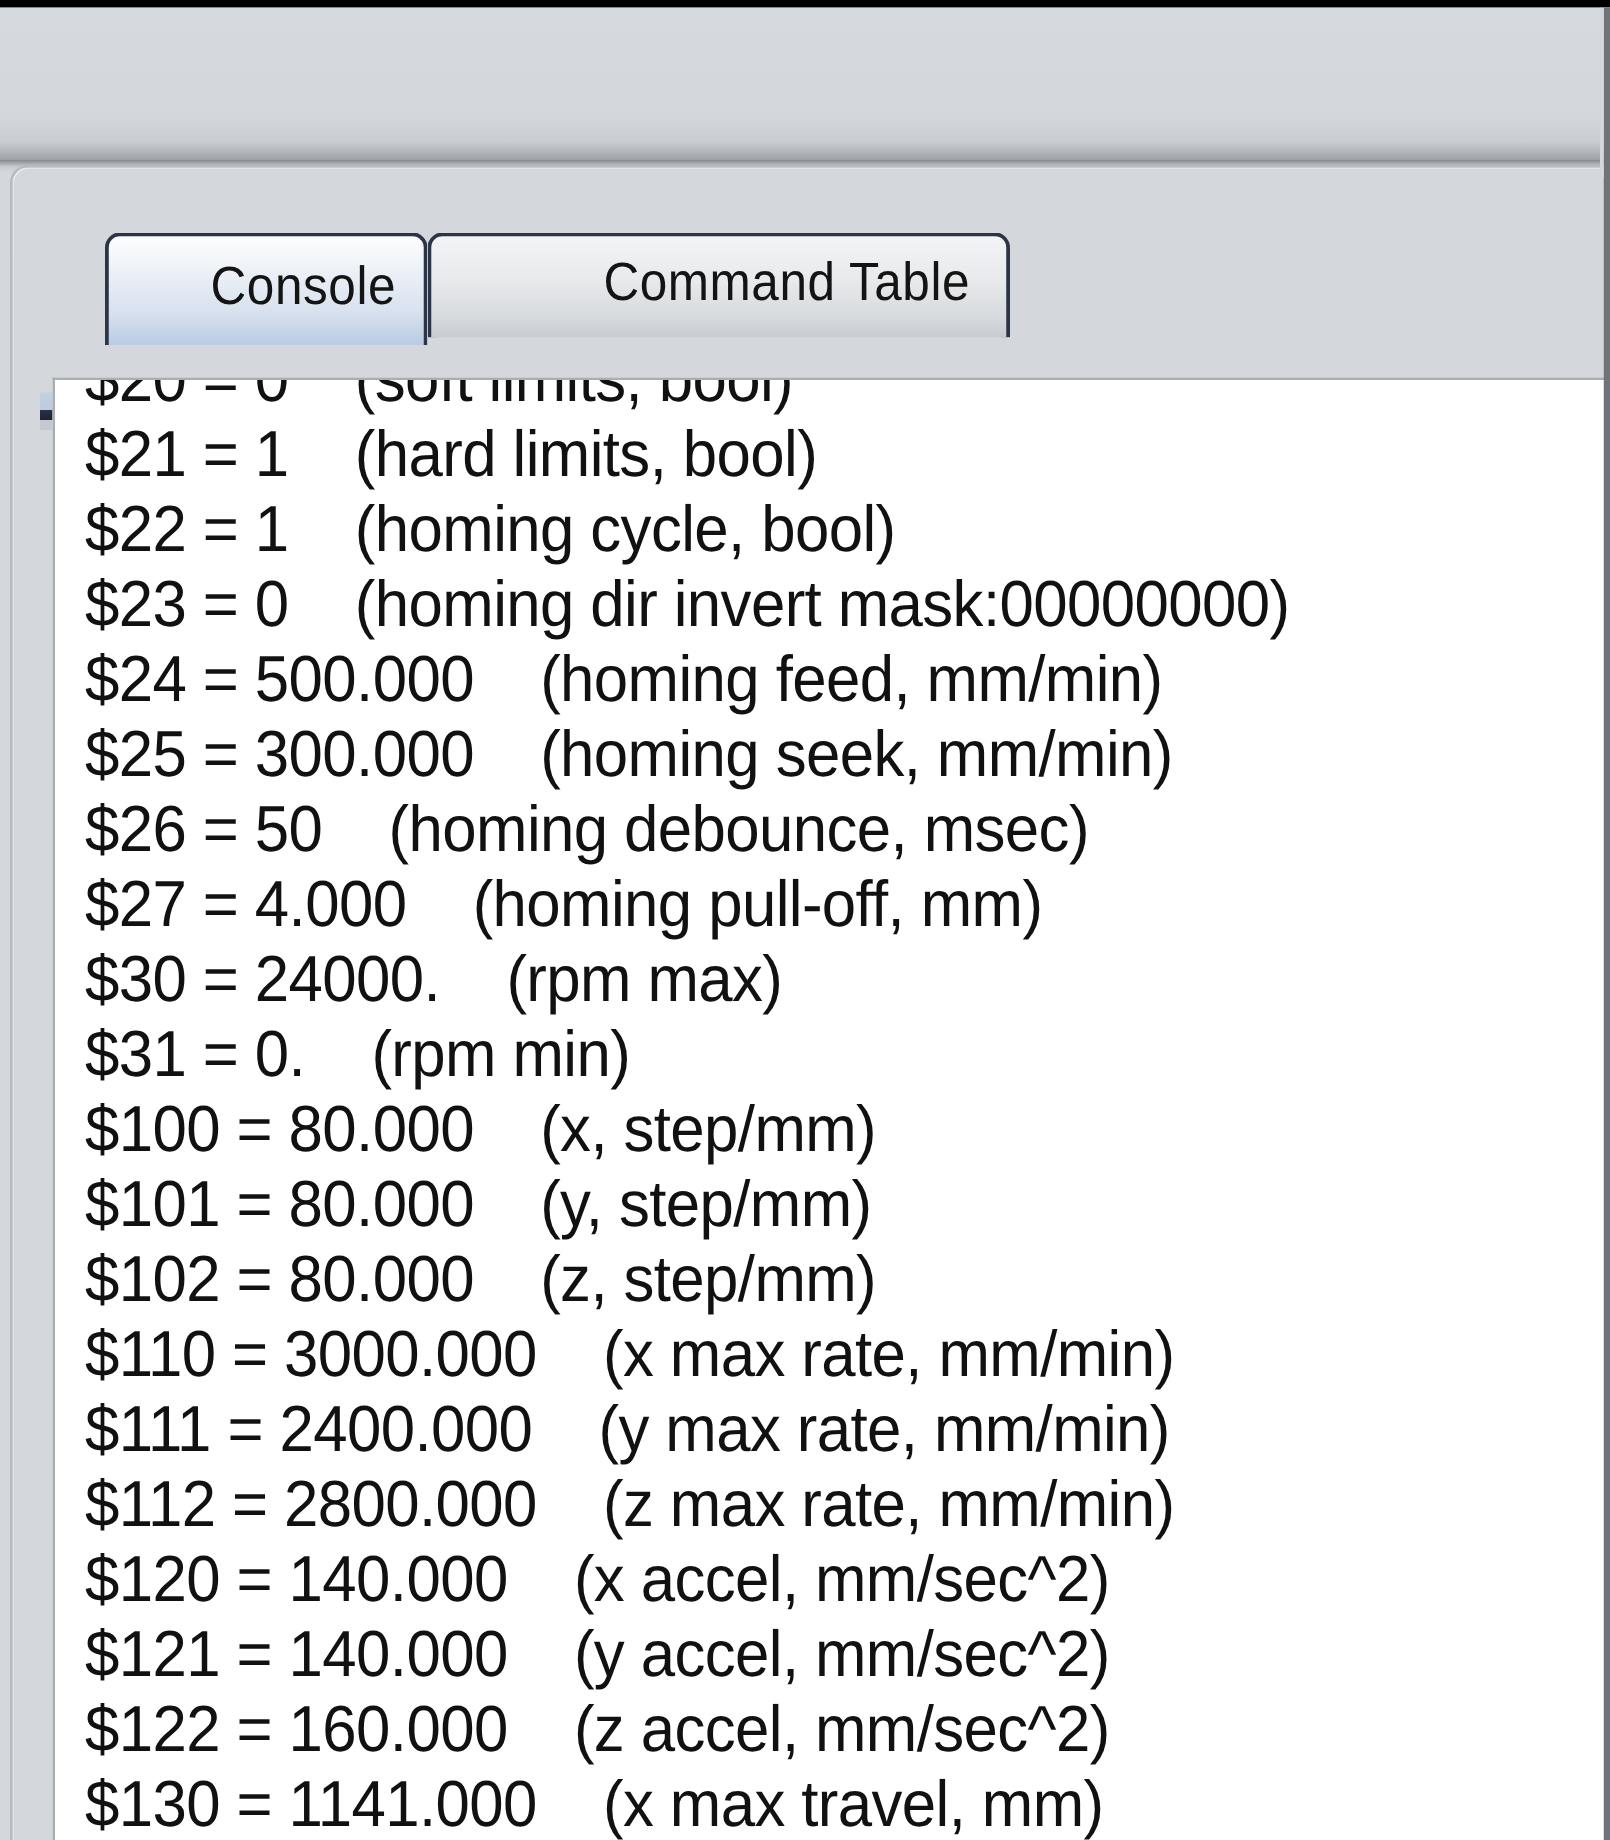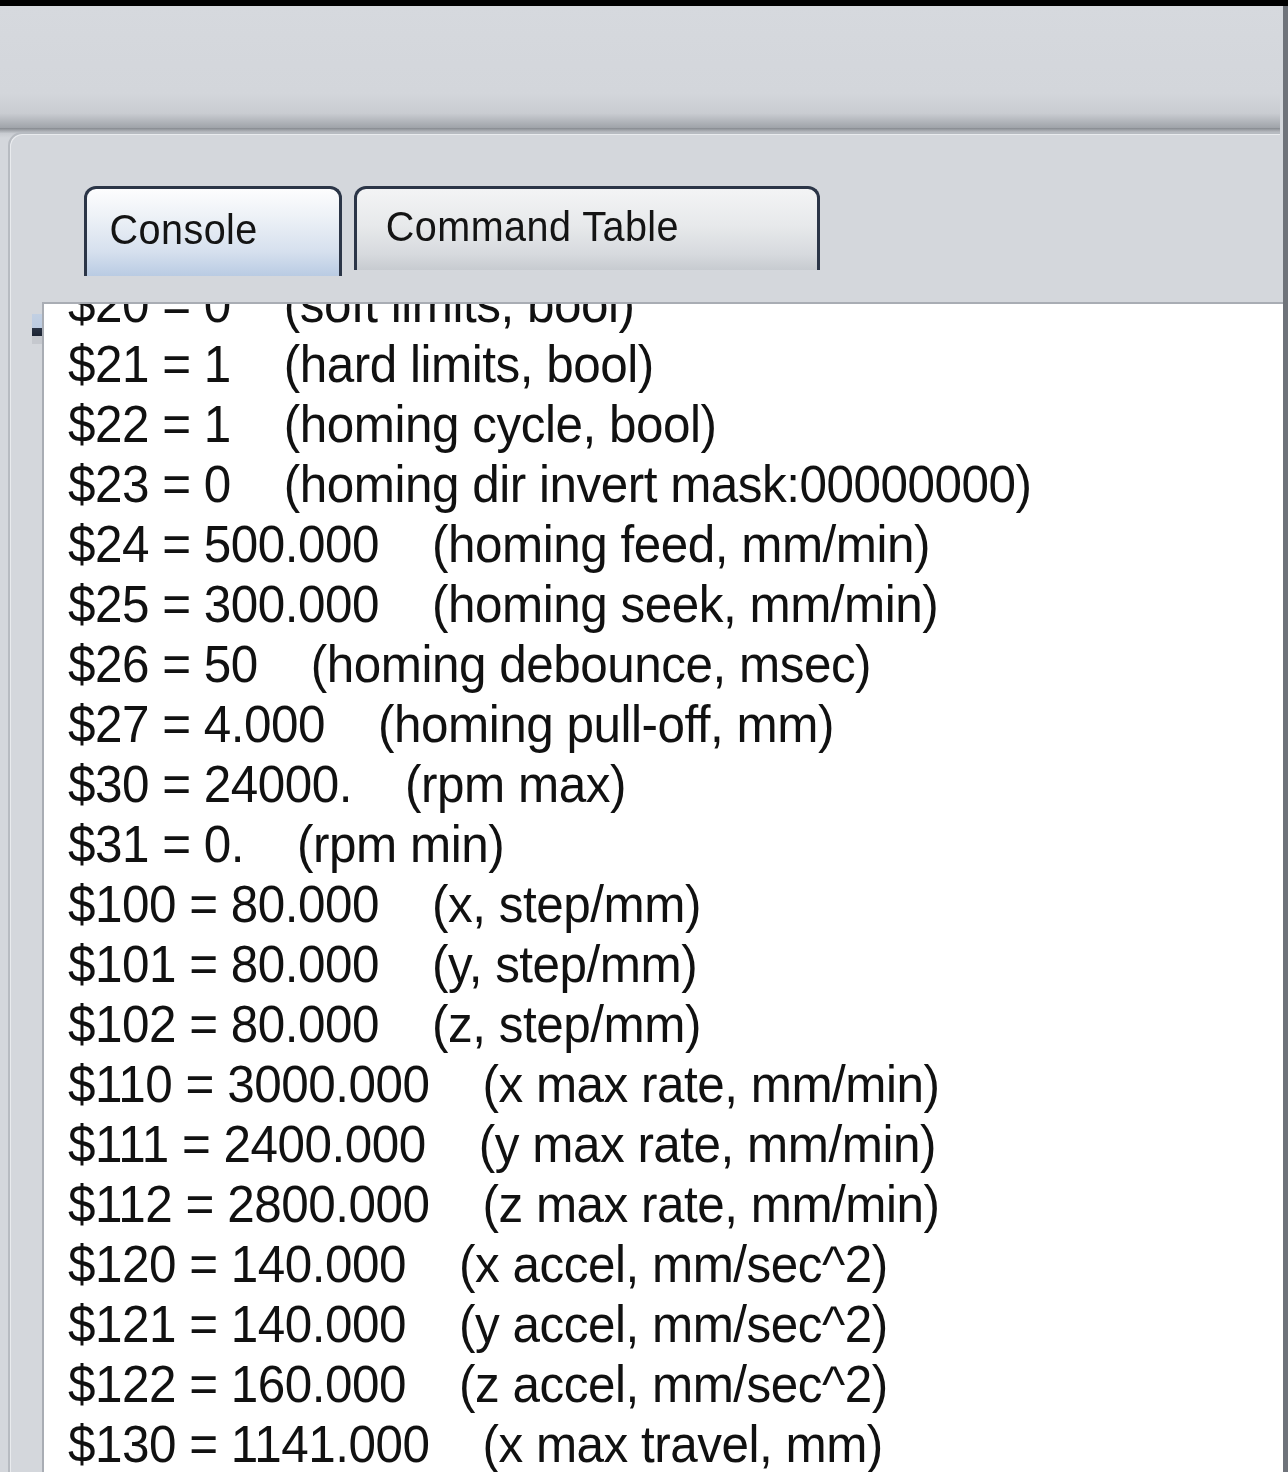--- a/index.html
+++ b/index.html
@@ -97,7 +97,7 @@
     box-sizing: border-box;
     display: flex;
     align-items: center;
-    justify-content: flex-start;
+    justify-content: flex-end;
     padding: 0 16px 6px 16px;
     font-size: 43px;
     color: #141414;

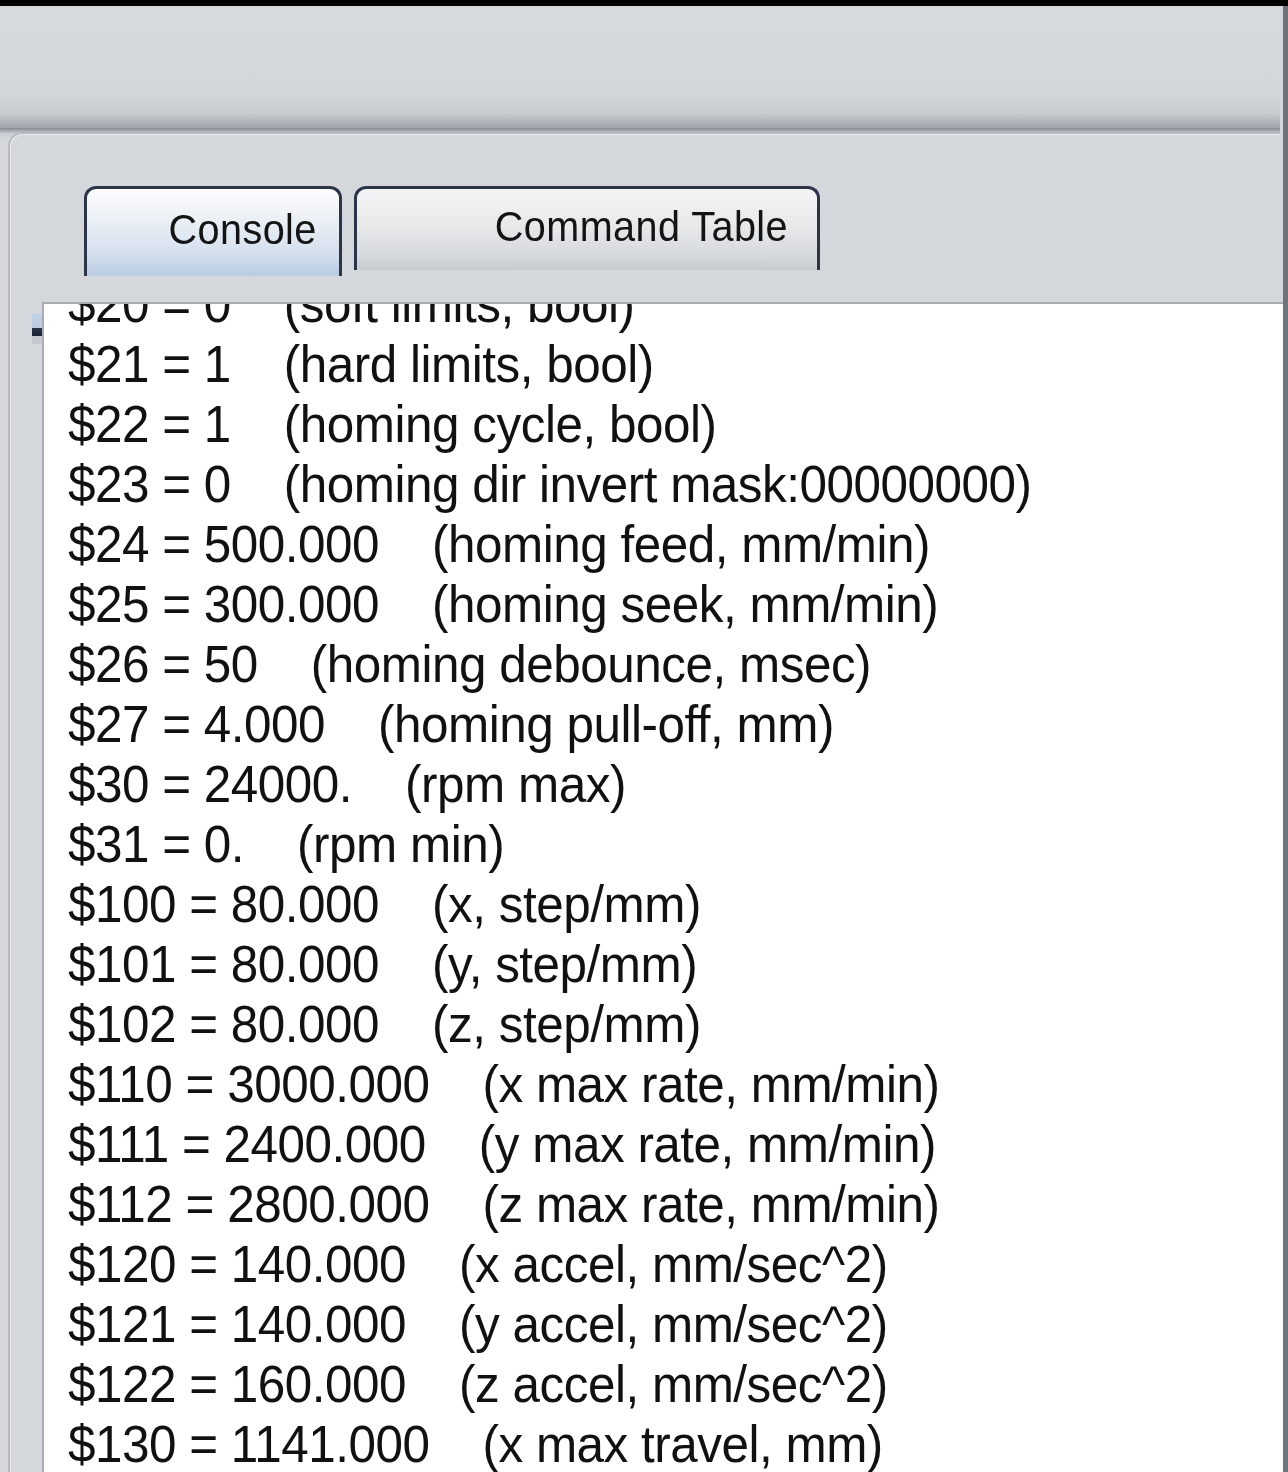--- a/index.html
+++ b/index.html
@@ -116,7 +116,7 @@
     z-index: 3;
   }
   #tab-command-table {
-    left: 344px;
+    left: 332px;
     width: 466px;
     height: 84px;
     background: linear-gradient(to bottom, #f3f4f5 0%, #e7e9eb 45%, #d7dade 80%, #c7cbd0 100%);

